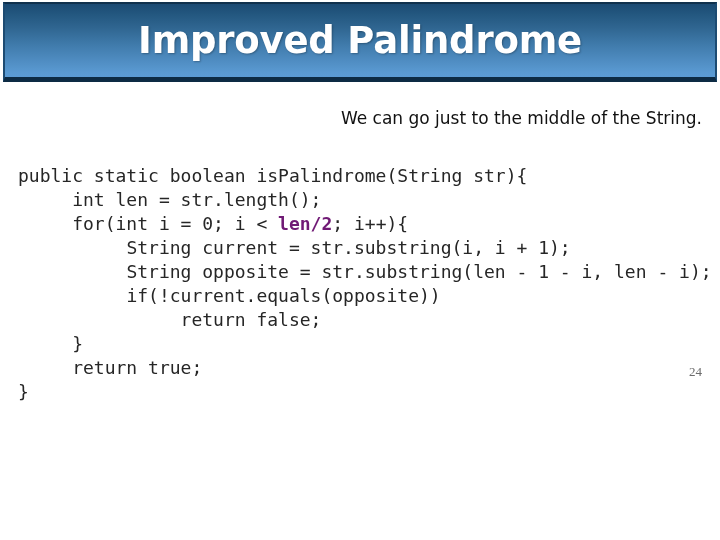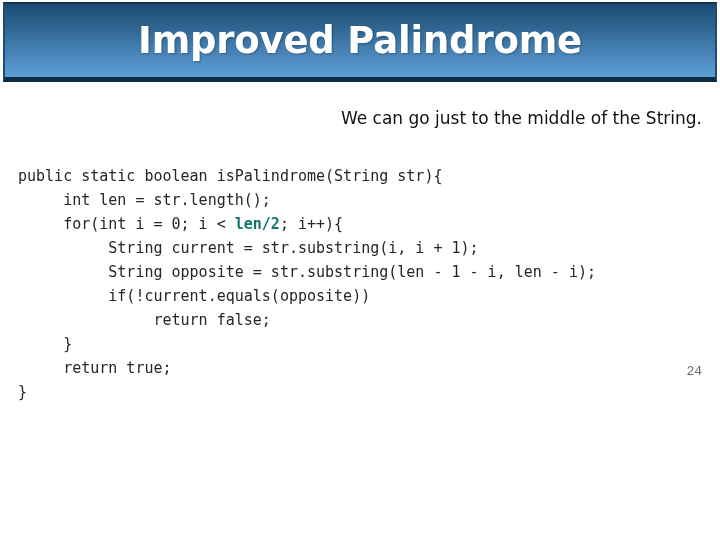--- a/index.html
+++ b/index.html
@@ -83,7 +83,7 @@
     top: 164px;
     width: 690px;
     font-family: "DejaVu Sans Mono", monospace;
-    font-size: 15px;
+    font-size: 18px;
     color: #262626;
     line-height: 24px;
     white-space: pre;

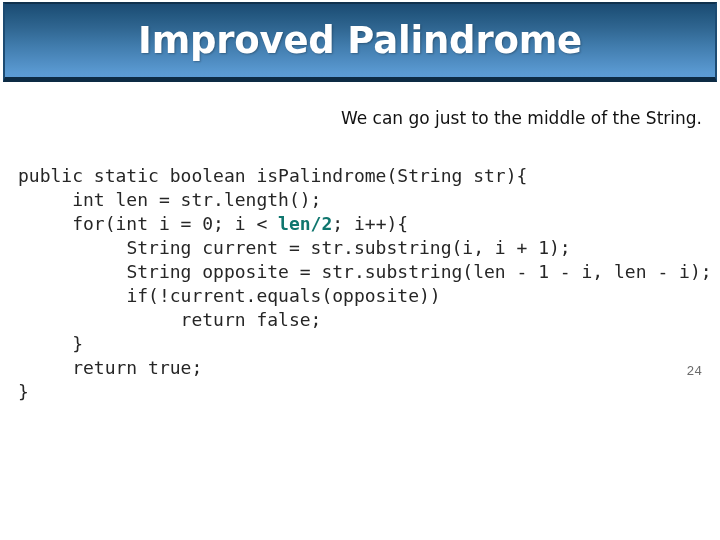--- a/index.html
+++ b/index.html
@@ -93,7 +93,7 @@
     min-height: 24px;
   }
   .kw-red {
-    color: #0f766e;
+    color: #701a75;
     font-weight: bold;
   }
 

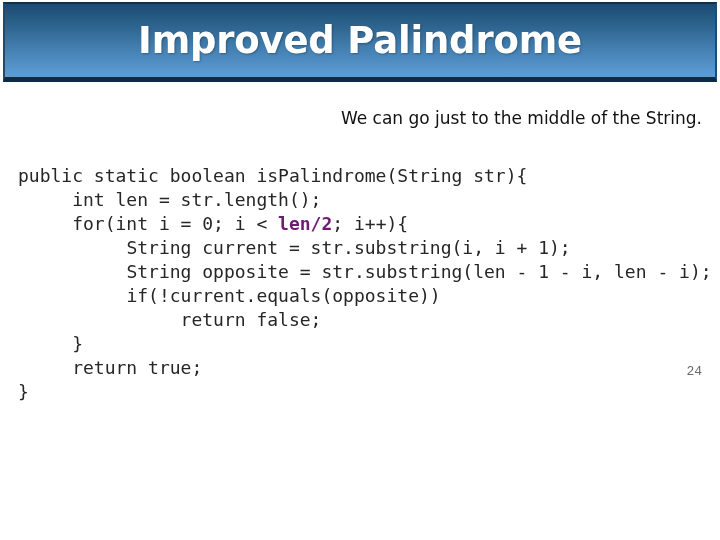--- a/index.html
+++ b/index.html
@@ -102,7 +102,7 @@
     position: absolute;
     right: 18px;
     bottom: 12px;
-    font-family: Liberation Mono, monospace;
+    font-family: Liberation Serif, serif;
     font-size: 13px;
     color: #6b6b6b;
     line-height: 16px;

